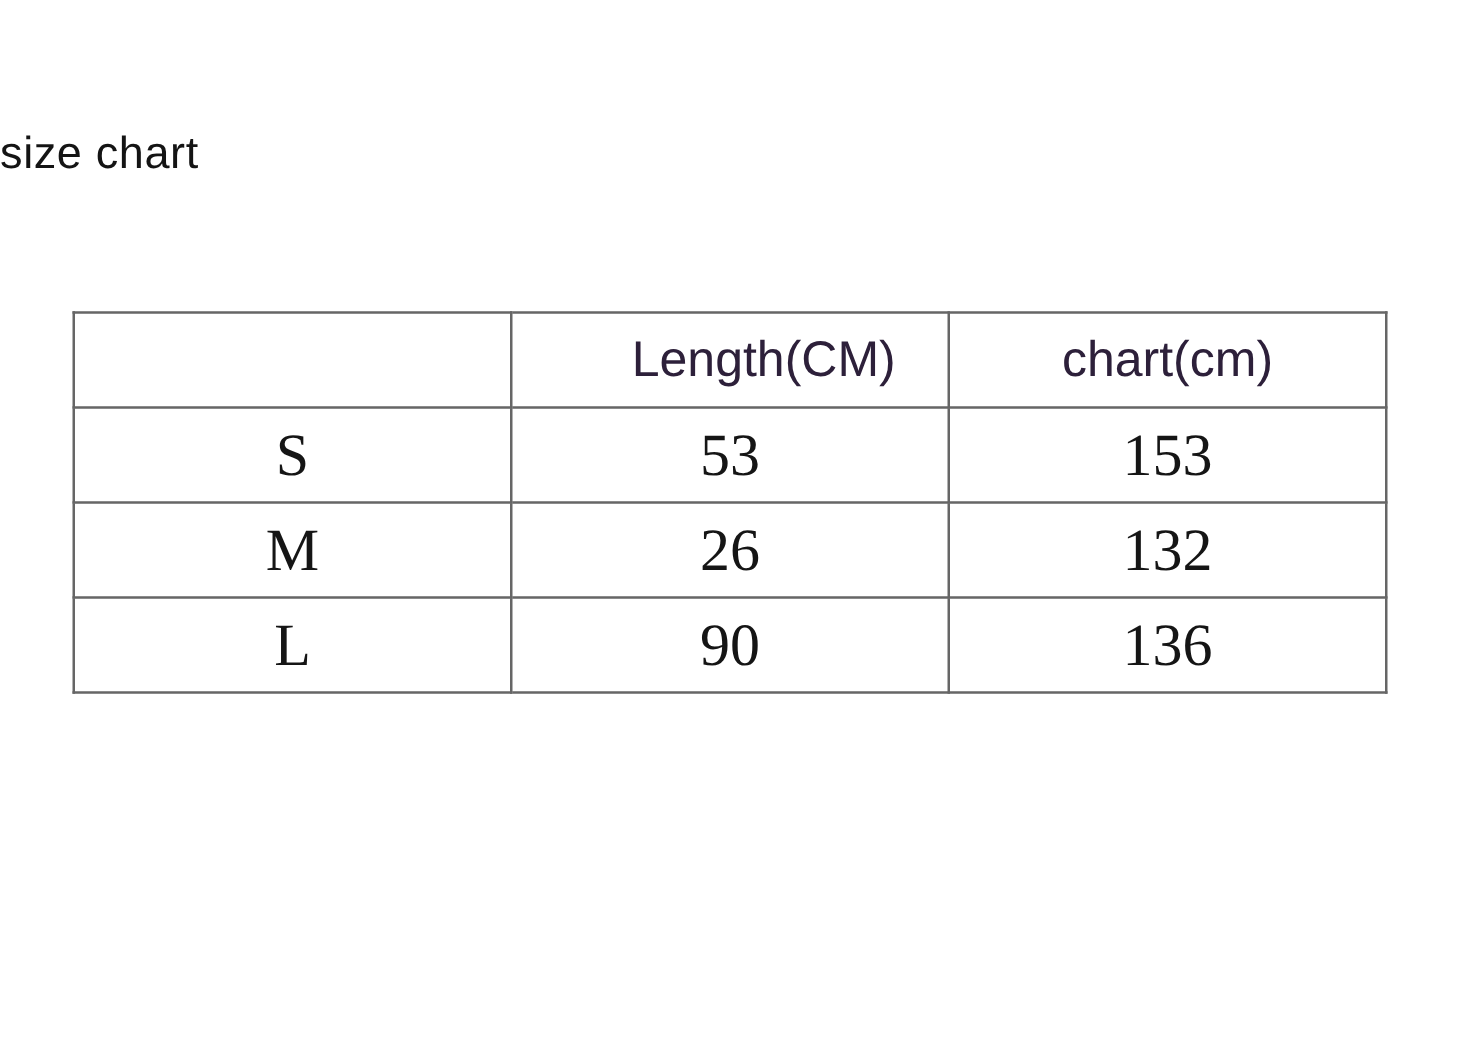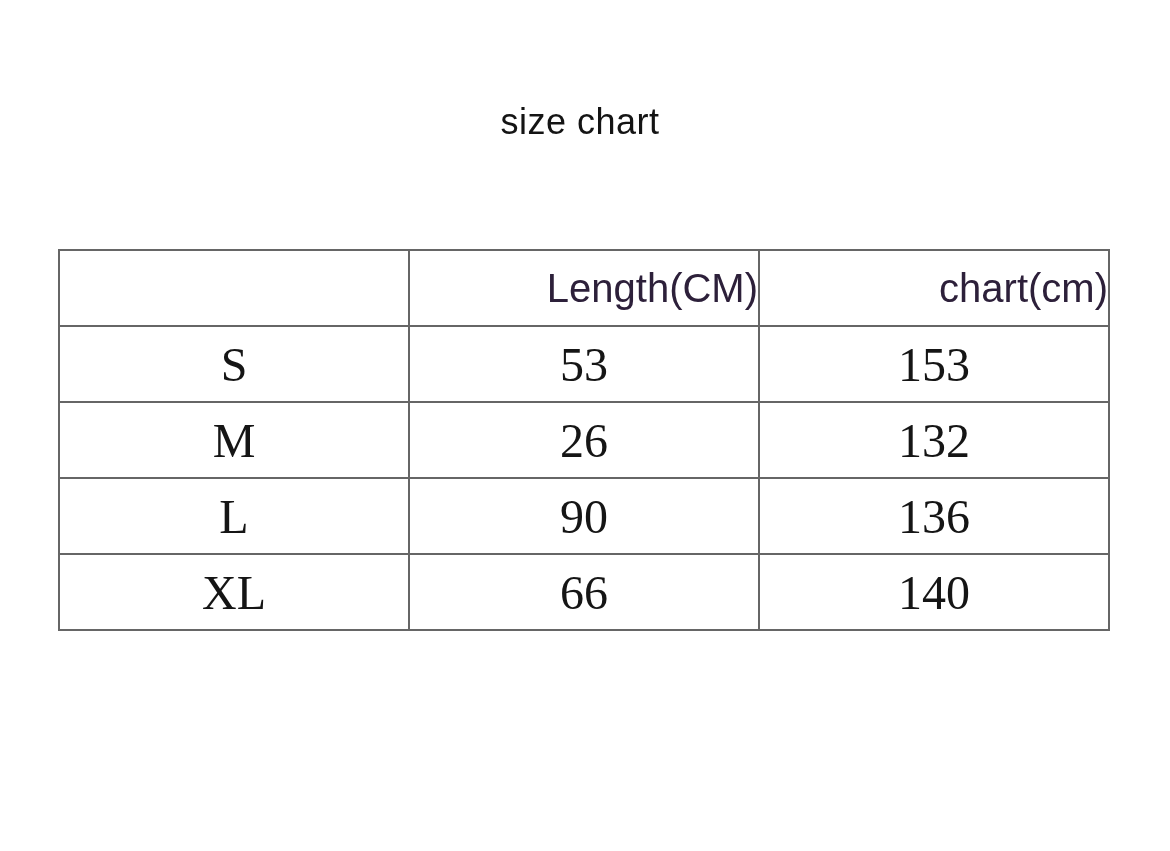--- a/index.html
+++ b/index.html
@@ -20,7 +20,7 @@
     left: 0;
     width: 1160px; 
     margin: 0;
-    text-align: center;
+    text-align: left;
     font-family: "Liberation Sans", "DejaVu Sans", sans-serif;
     font-size: 36px;
     font-weight: 500;

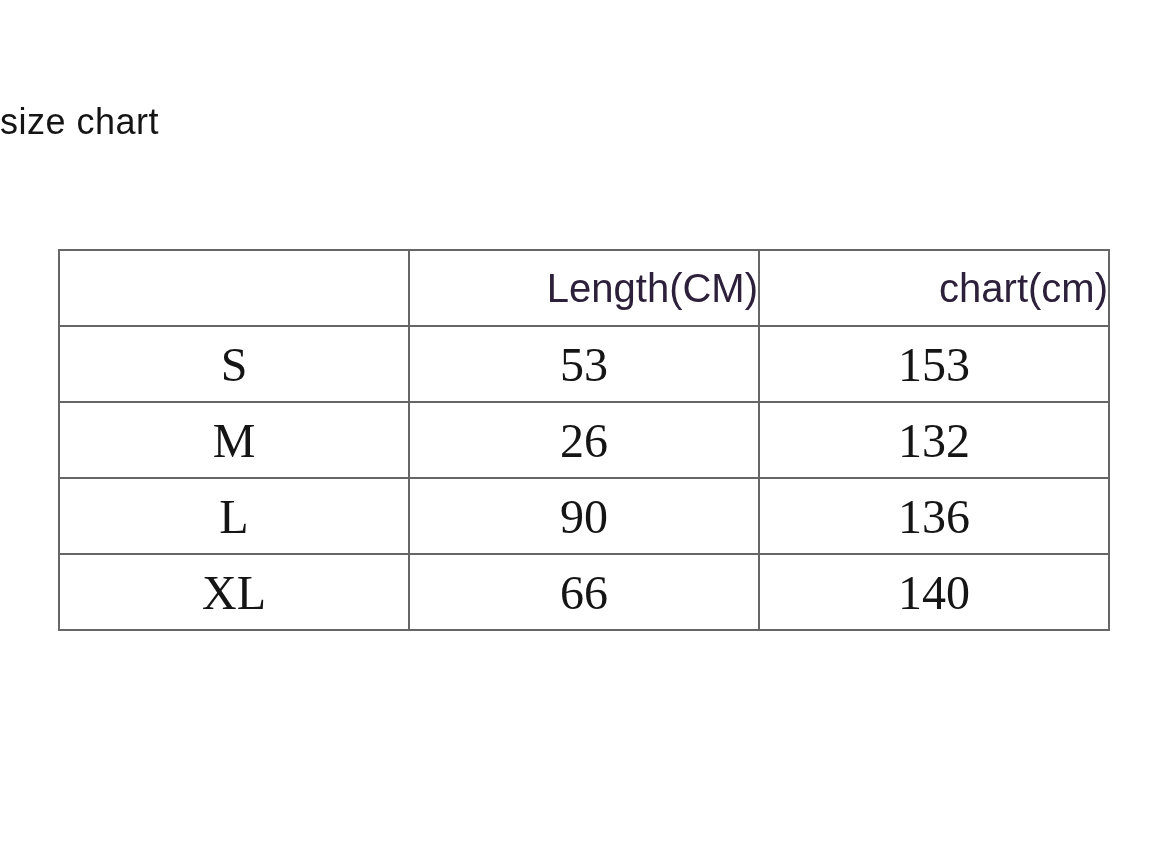--- a/index.html
+++ b/index.html
@@ -51,7 +51,6 @@
     font-size: 40px;
     font-weight: 400;
     color: #2d203a;
-    text-align: right;
   }
   
   .size-table thead th.shift-right {

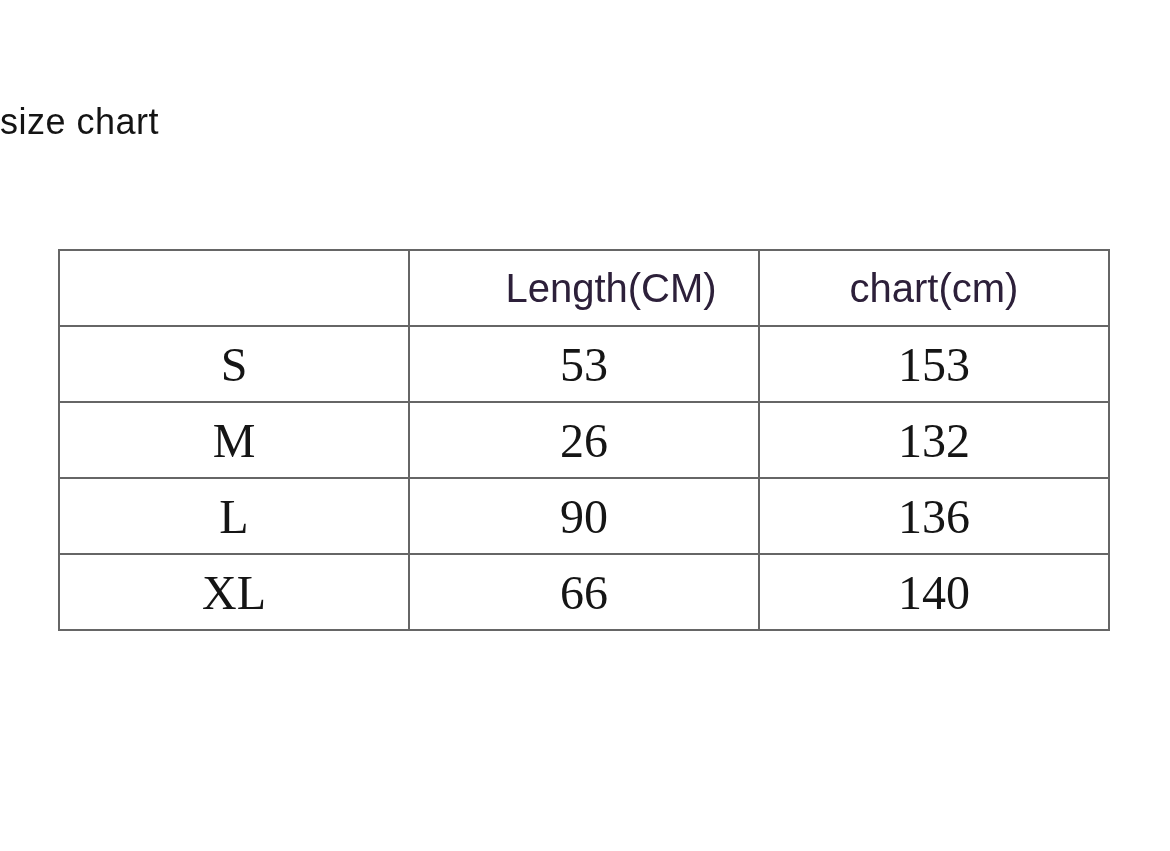--- a/index.html
+++ b/index.html
@@ -92,11 +92,6 @@
       <td>90</td>
       <td>136</td>
     </tr>
-    <tr>
-      <td>XL</td>
-      <td>66</td>
-      <td>140</td>
-    </tr>
   </tbody>
 </table>
 

